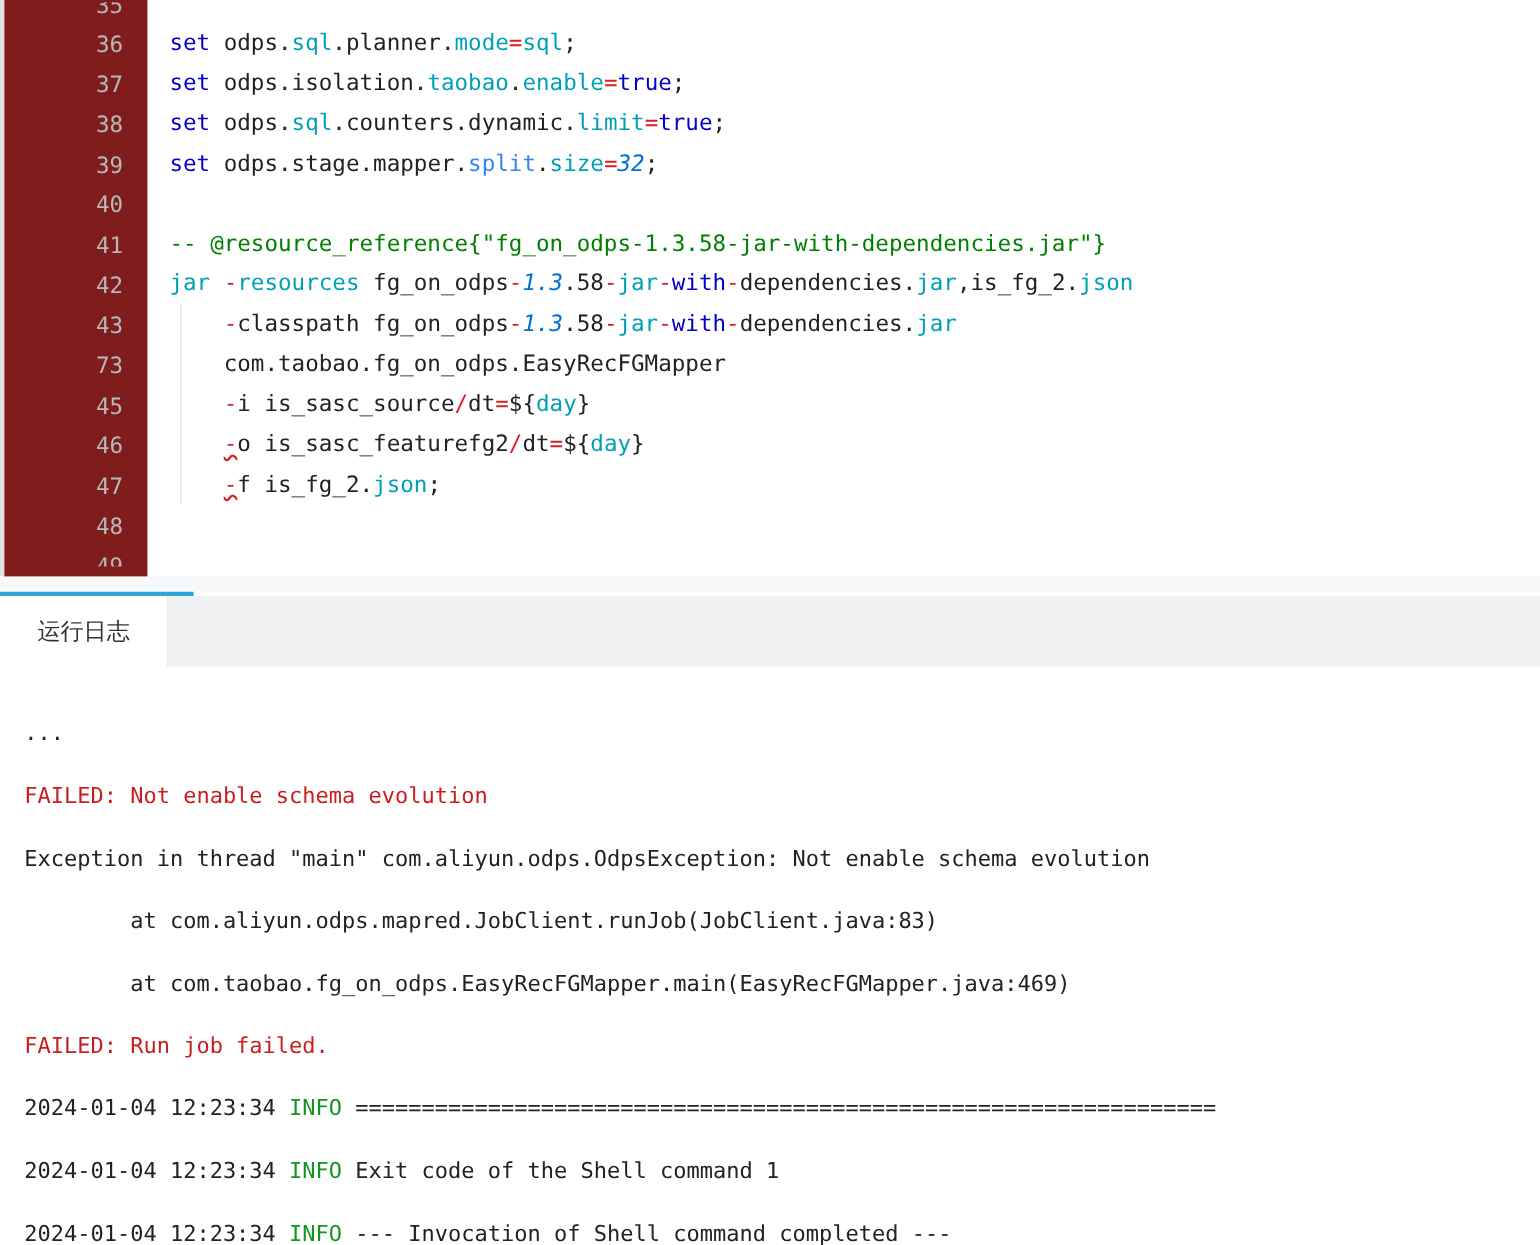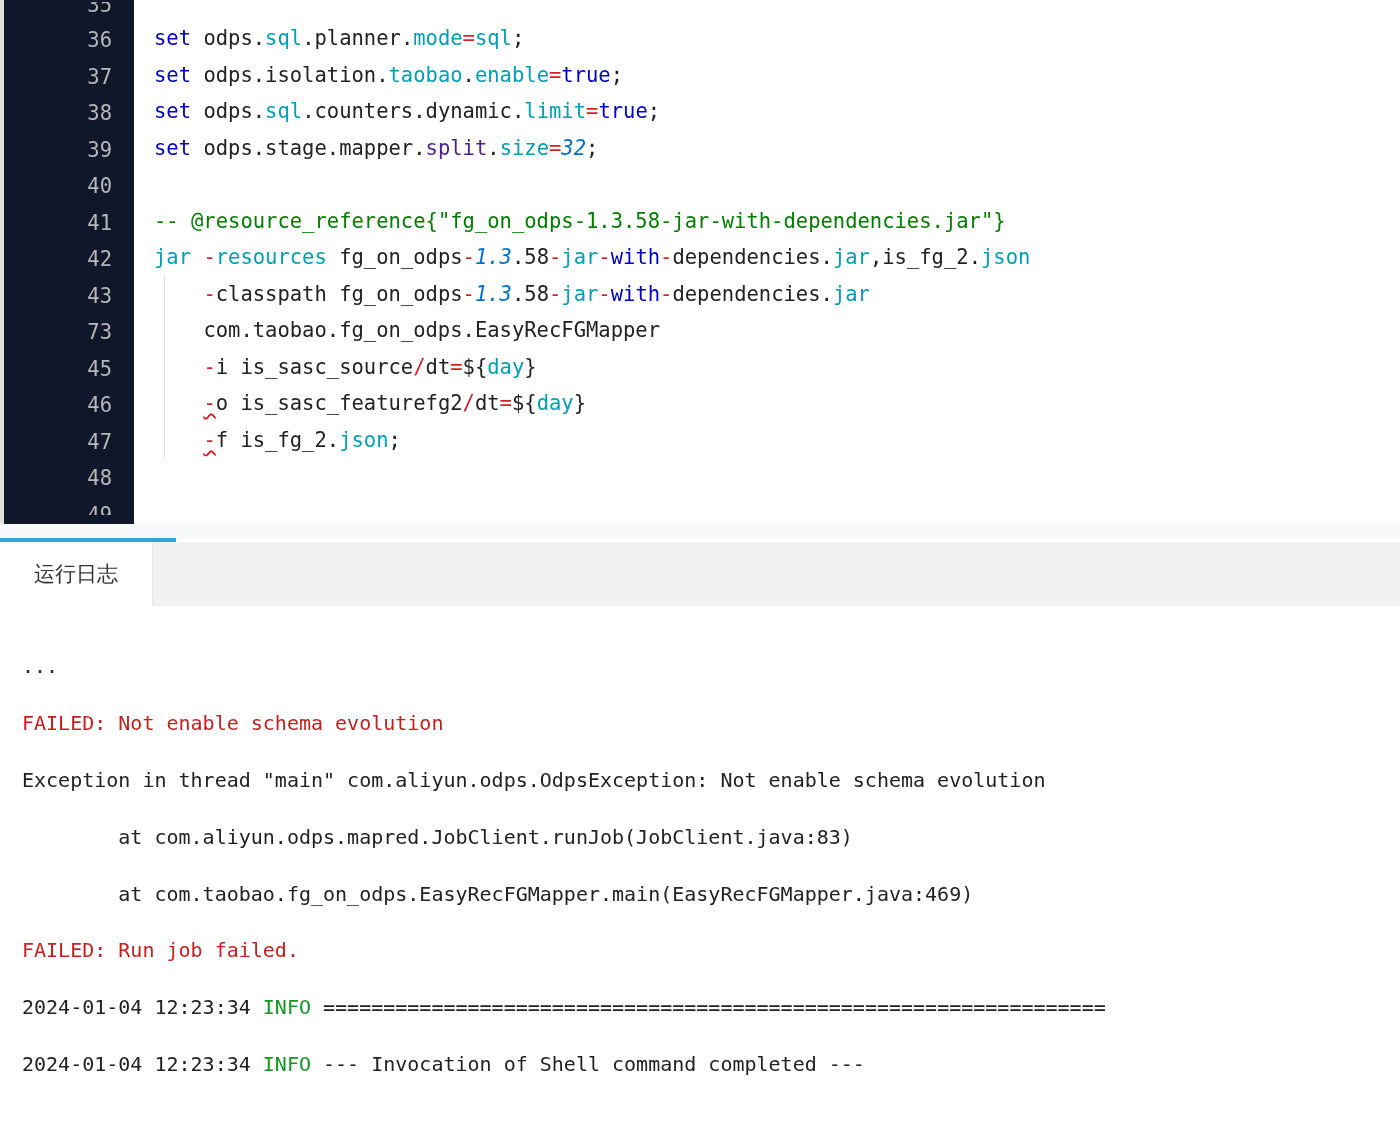--- a/index.html
+++ b/index.html
@@ -18,7 +18,7 @@
   }
   .gutter {
     width: 130px;
-    background: #0f172a;
+    background: #7f1d1d;
     text-align: right;
     padding-right: 22px;
     color: #b8b8b8;

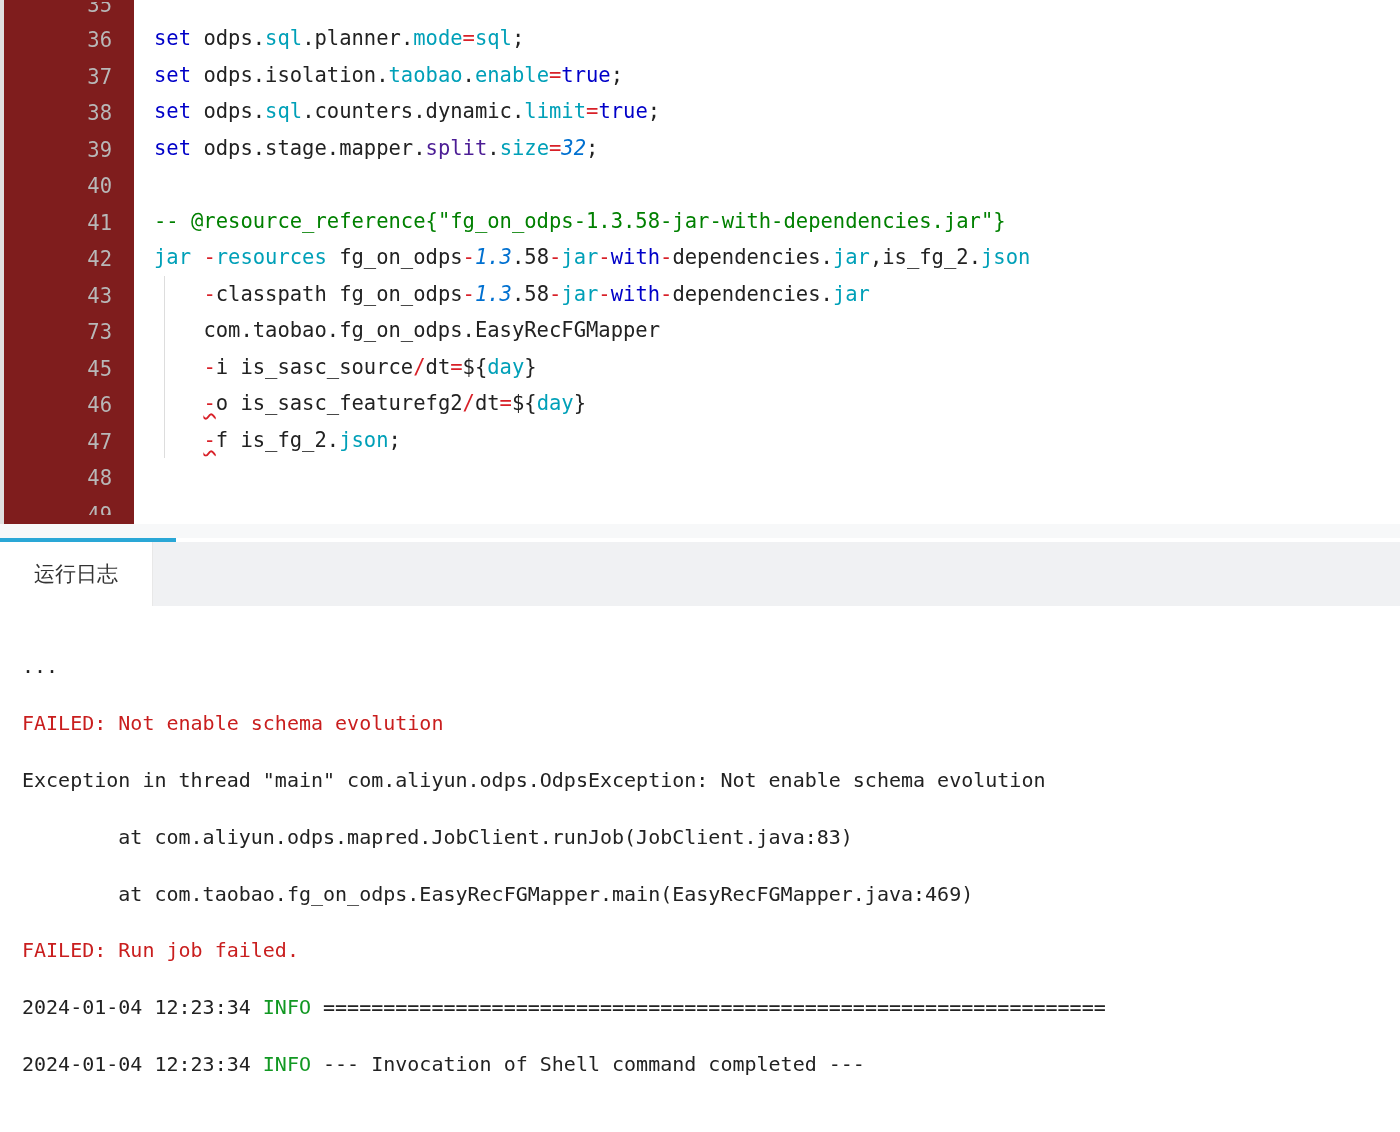--- a/index.html
+++ b/index.html
@@ -73,7 +73,7 @@
   
   .kw { color: #0000c8; }
   .cyan { color: #00a0b8; }
-  .magenta { color: #4c1d95; }
+  .magenta { color: #3b82f6; }
   .red { color: #d82028; }
   .num { color: #0070d0; font-style: italic; }
   .green { color: #008000; }

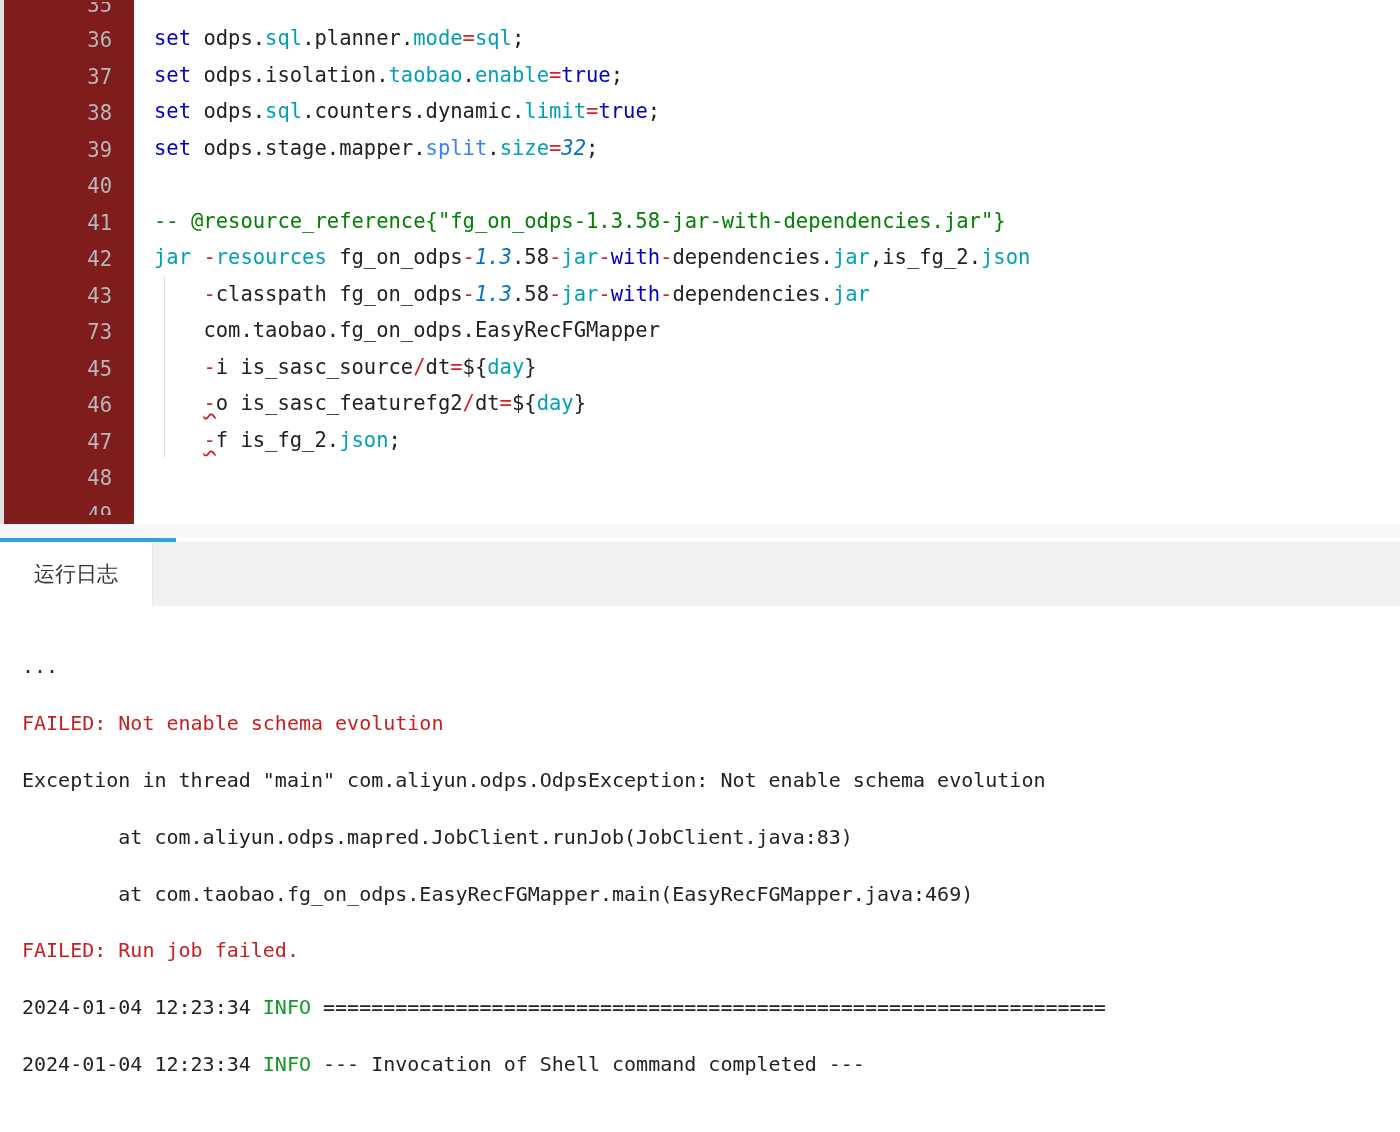--- a/index.html
+++ b/index.html
@@ -192,6 +192,7 @@
 <div class="log-line">        at com.taobao.fg_on_odps.EasyRecFGMapper.main(EasyRecFGMapper.java:469)</div>
 <div class="log-line log-red">FAILED: Run job failed.</div>
 <div class="log-line"><span>2024-01-04 12:23:34</span> <span class="log-green">INFO</span><span> =================================================================</span></div>
+<div class="log-line"><span>2024-01-04 12:23:34</span> <span class="log-green">INFO</span><span> Exit code of the Shell command 1</span></div>
 <div class="log-line"><span>2024-01-04 12:23:34</span> <span class="log-green">INFO</span><span> --- Invocation of Shell command completed ---</span></div>
 
 

